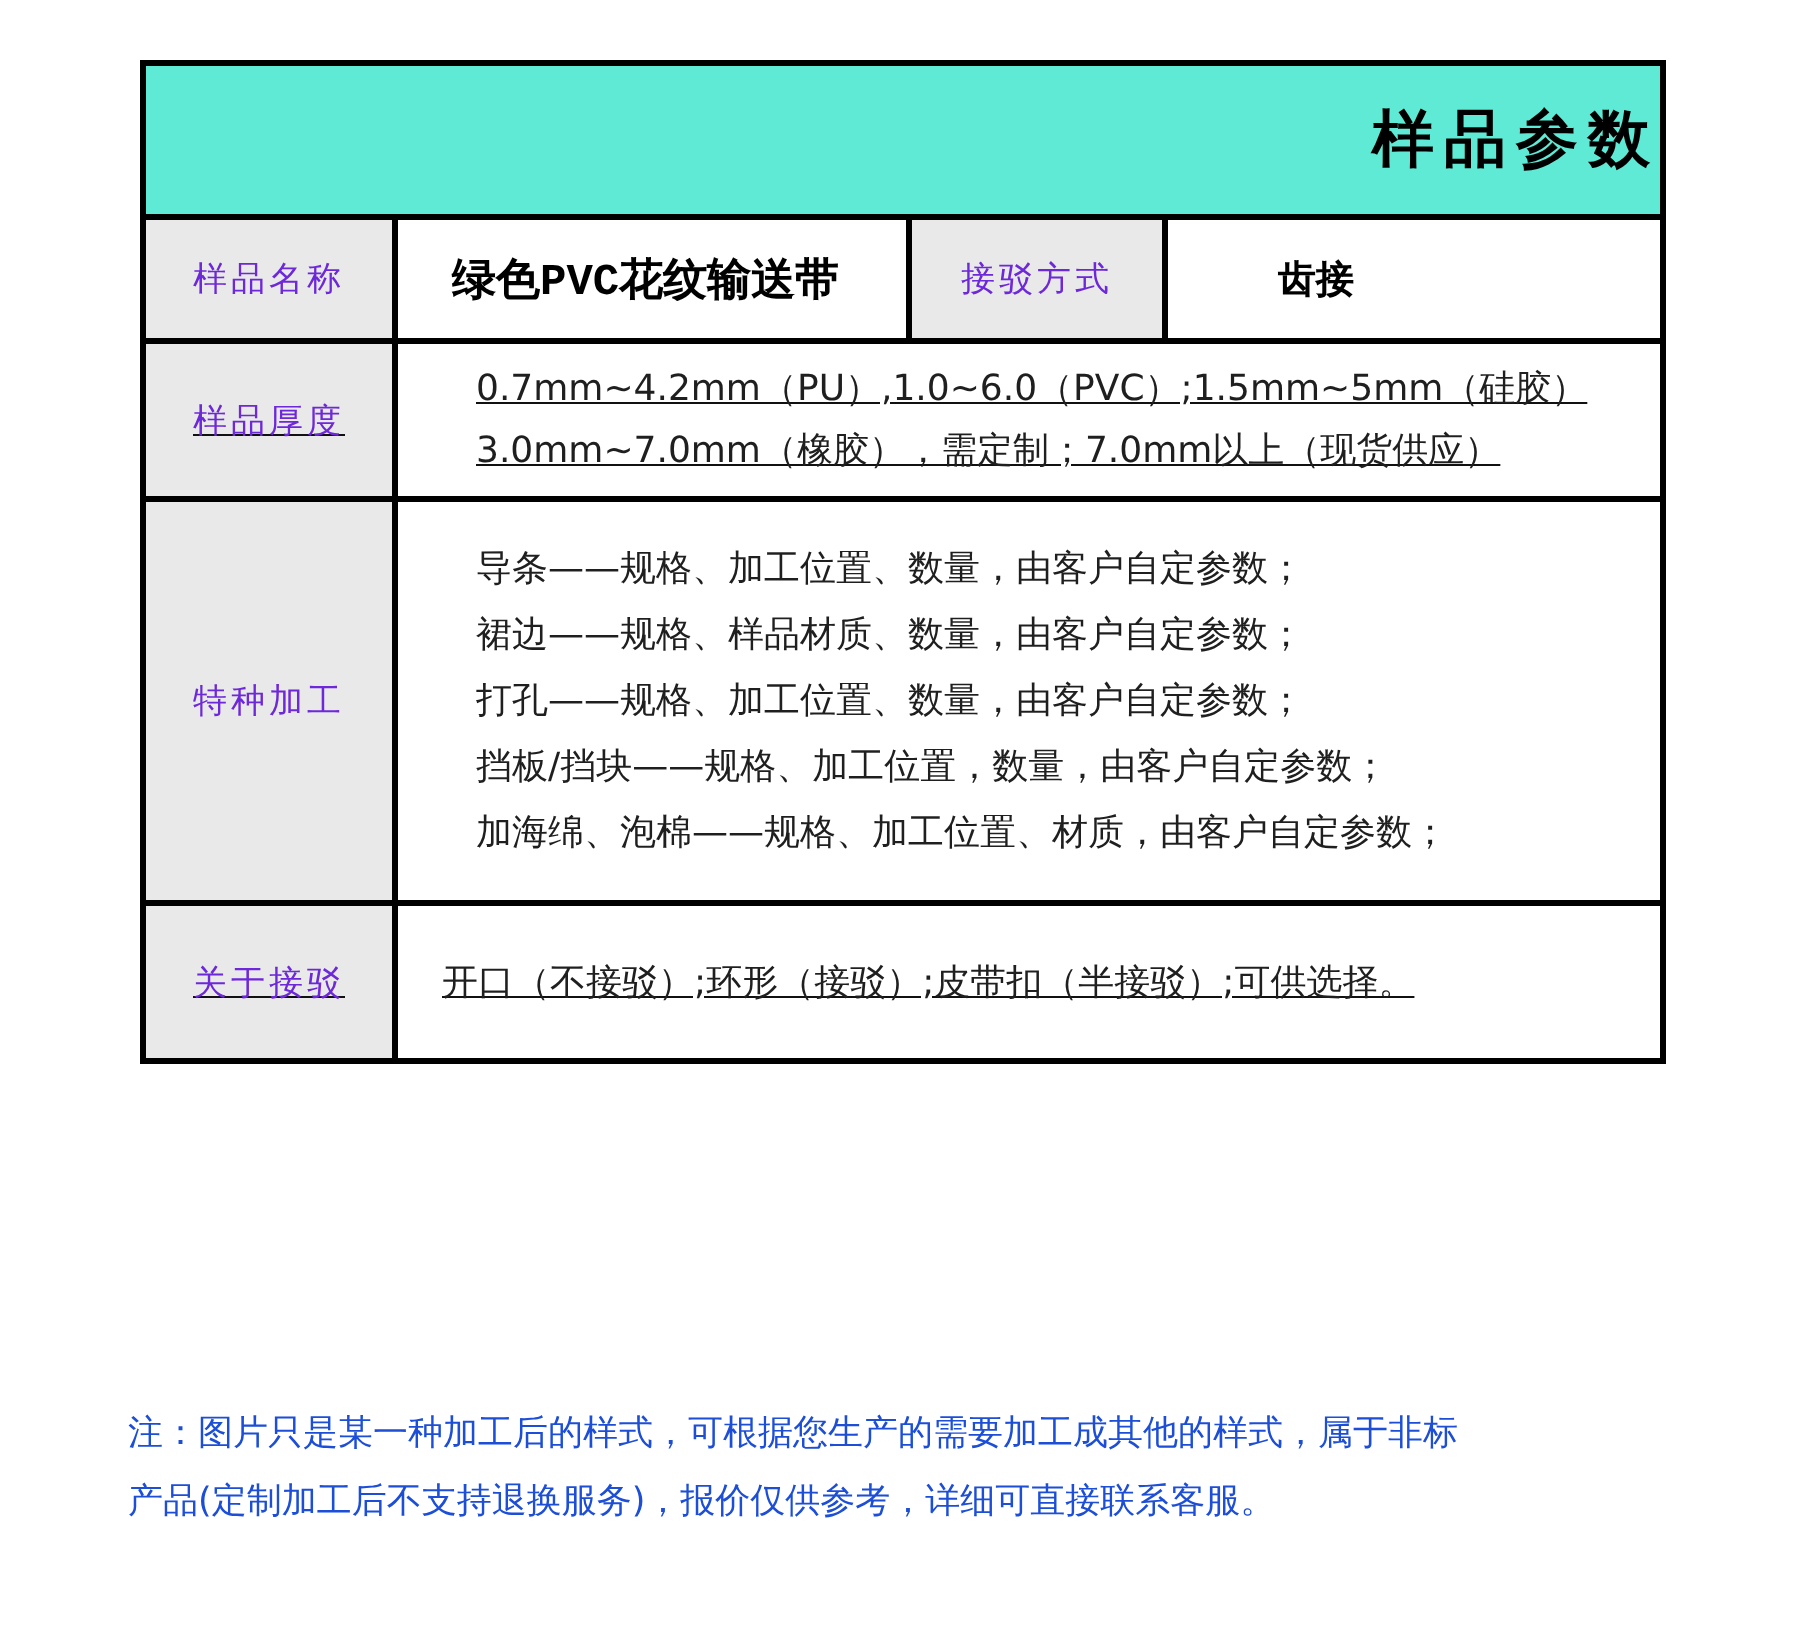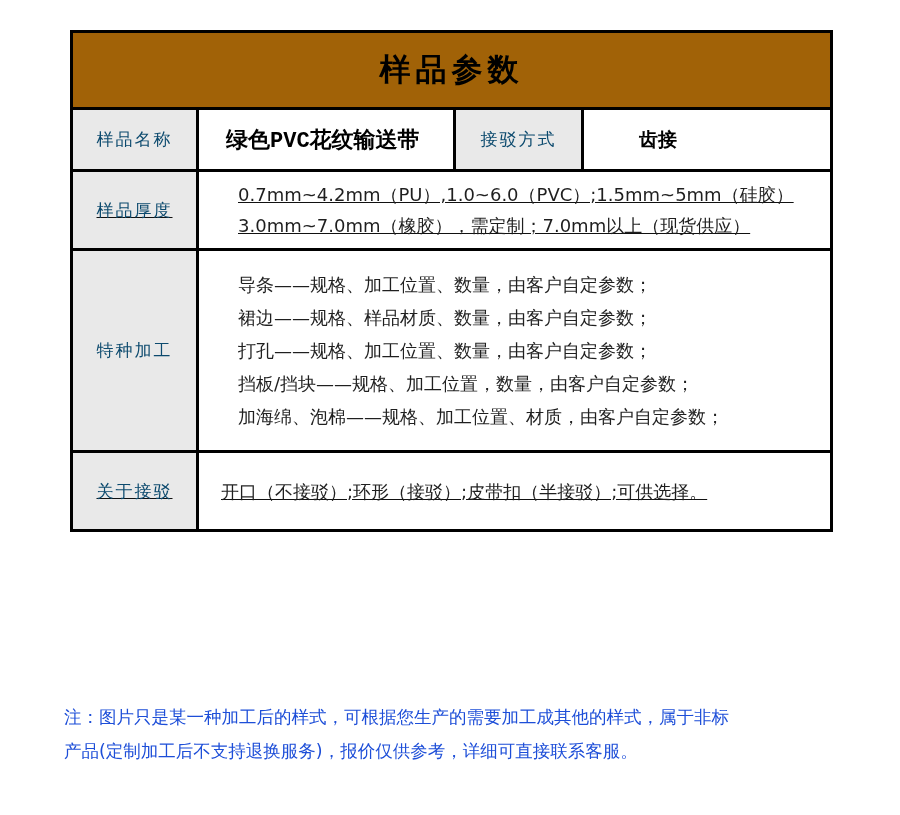--- a/index.html
+++ b/index.html
@@ -32,12 +32,12 @@
   }
   .title-cell {
     height: 77px;
-    text-align: center;
+    text-align: right;
     font-size: 31px;
     font-weight: bold;
     letter-spacing: 5px;
     color: #000000;
-    background: #a16207;
+    background: #5eead4;
   }
   .label-cell {
     background: #e9e9e9;

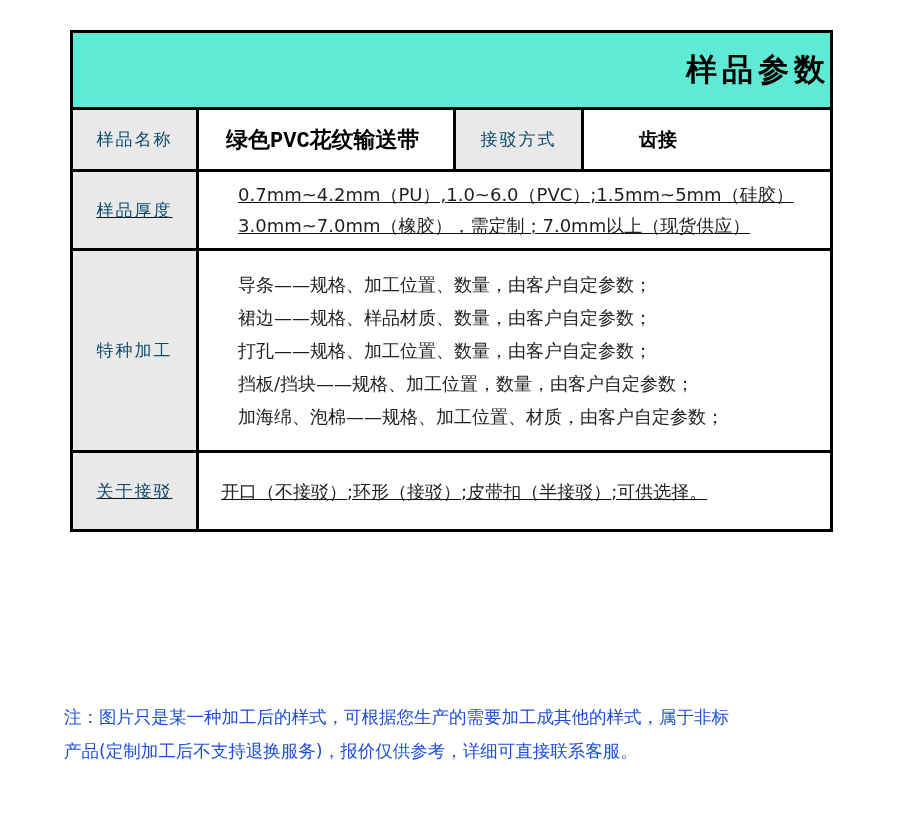--- a/index.html
+++ b/index.html
@@ -44,7 +44,7 @@
     text-align: center;
     font-size: 17px;
     letter-spacing: 2px;
-    color: #0c4a6e;
+    color: #6d28d9;
   }
   .row-short { height: 62px; }
   .row-mid   { height: 79px; text-decoration: underline; }

